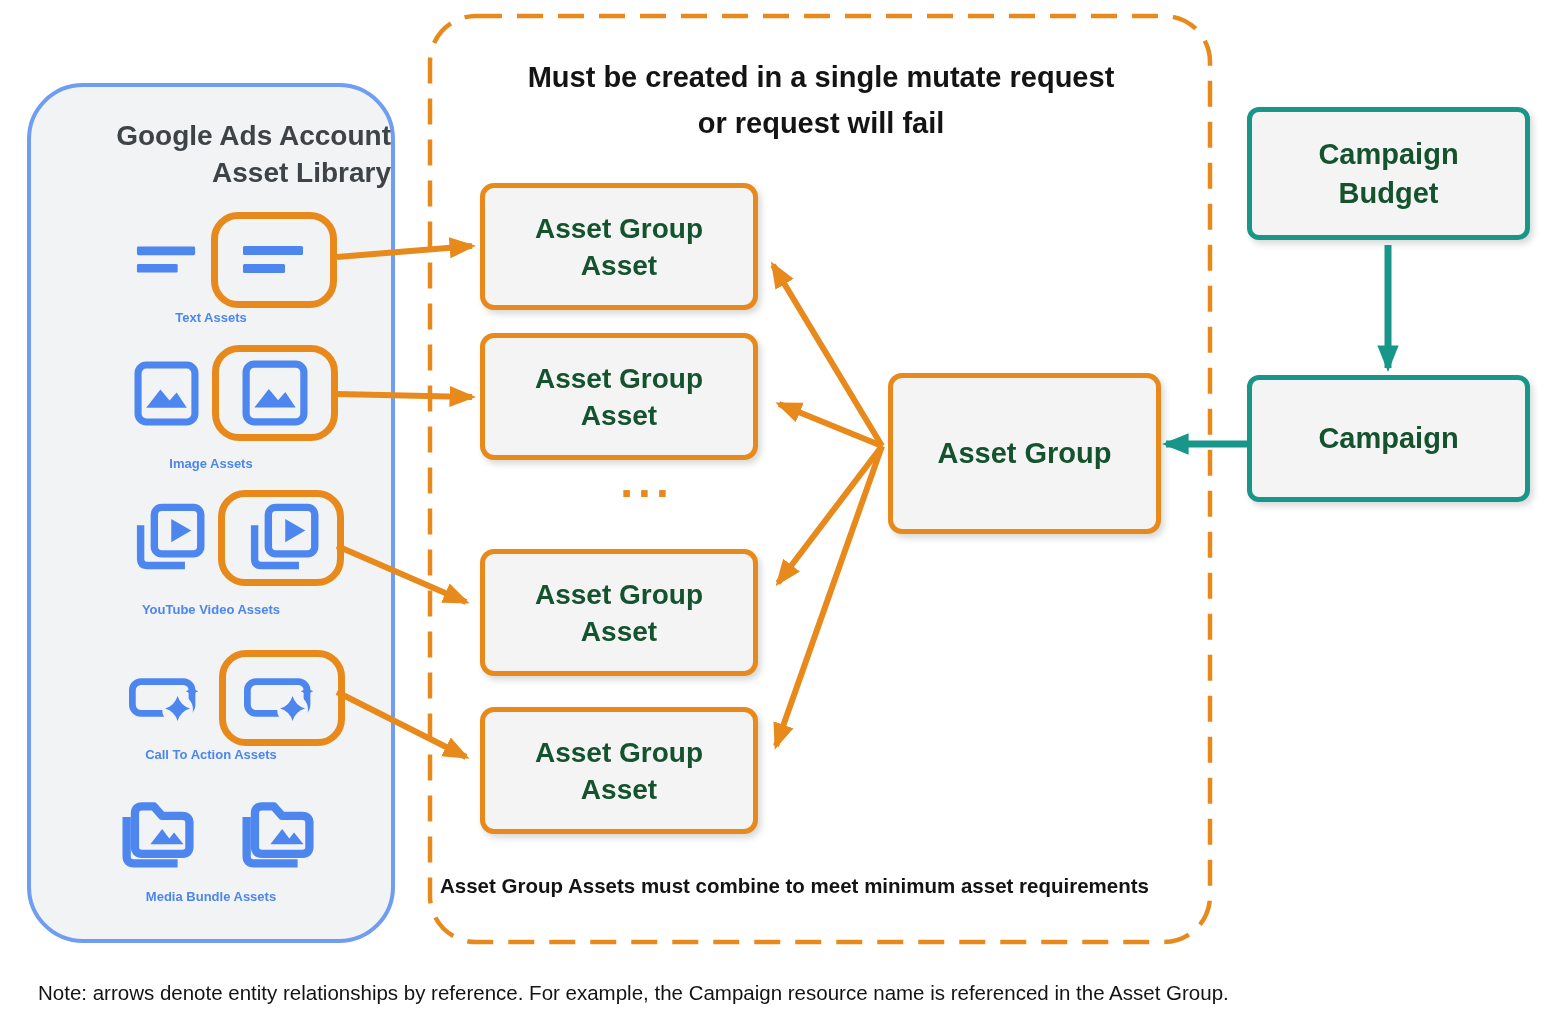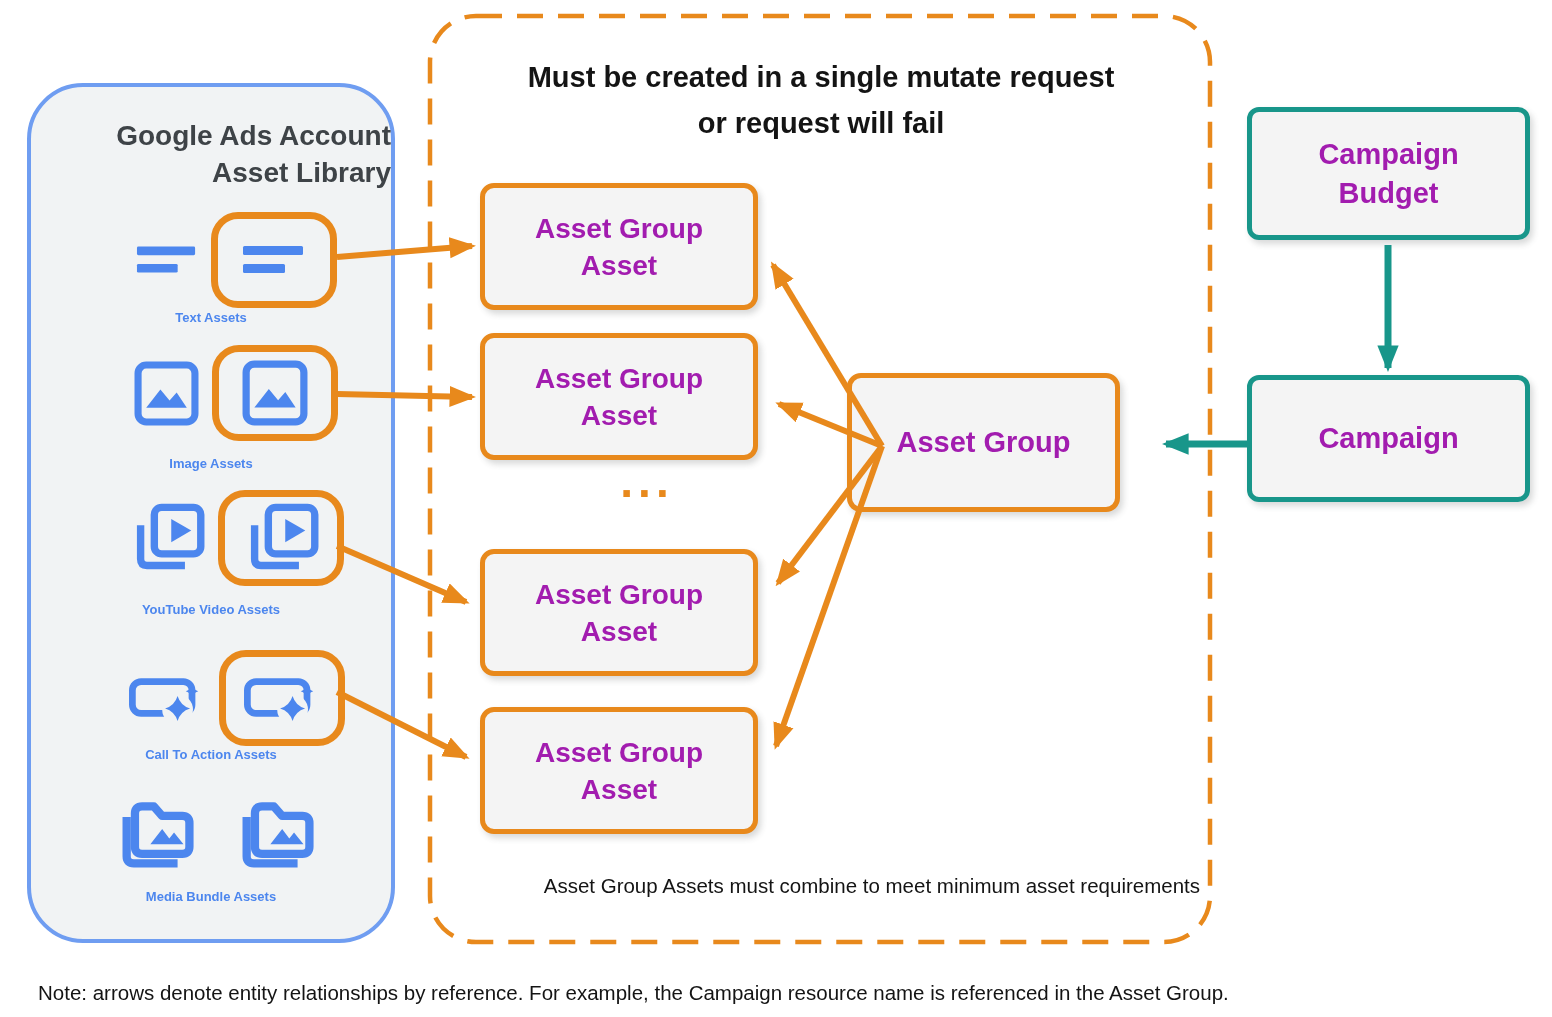--- a/index.html
+++ b/index.html
@@ -24,7 +24,7 @@
   
   .node{position:absolute;box-sizing:border-box;background:#F4F4F4;
         display:flex;align-items:center;justify-content:center;text-align:center;
-        font-weight:bold;color:#a21caf;box-shadow:3px 4px 6px rgba(60,64,67,.20)}
+        font-weight:bold;color:#14532d;box-shadow:3px 4px 6px rgba(60,64,67,.20)}
   .node.orange{border:5px solid #E8891C;border-radius:14px}
   .node.teal{border:5px solid #18968A;border-radius:12px}
   .aga{left:480px;width:278px;height:127px;font-size:28px;line-height:37px}

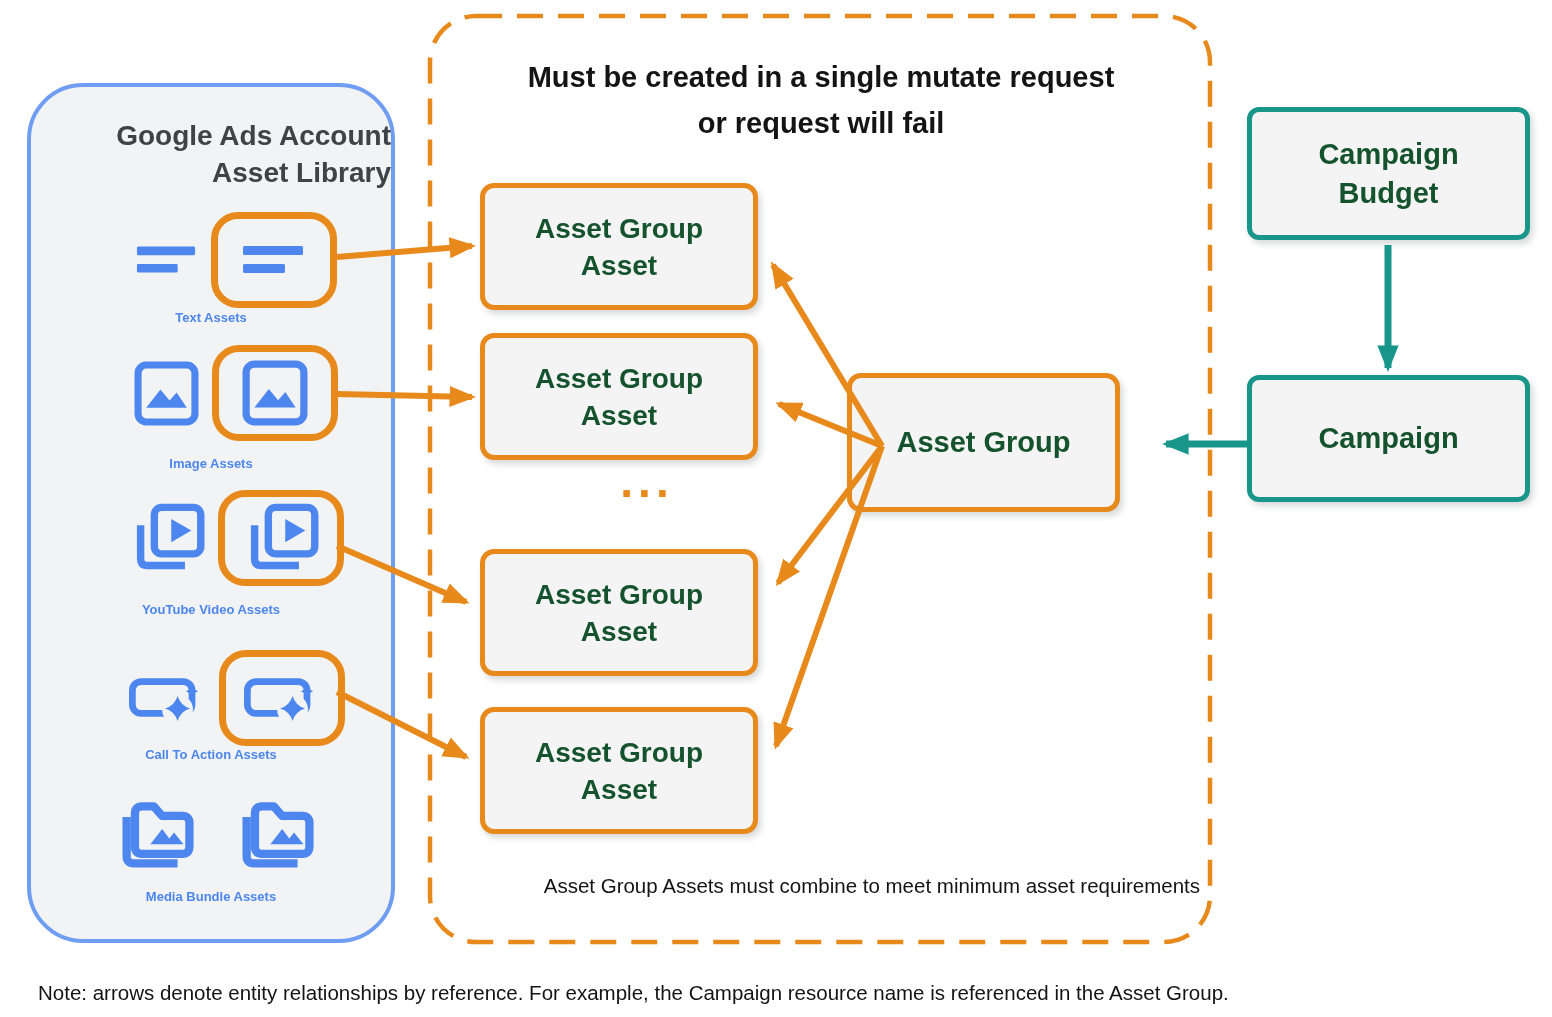--- a/index.html
+++ b/index.html
@@ -29,7 +29,7 @@
   .node.teal{border:5px solid #18968A;border-radius:12px}
   .aga{left:480px;width:278px;height:127px;font-size:28px;line-height:37px}
   .aga span{display:inline-block;max-width:220px}
-  .asset-group{left:847px;top:373px;width:273px;height:139px;font-size:29px}
+  .asset-group{left:888px;top:373px;width:273px;height:161px;font-size:29px}
   .budget{left:1247px;top:107px;width:283px;height:133px;font-size:29px;line-height:39px}
   .budget span{display:inline-block;max-width:180px}
   .campaign{left:1247px;top:375px;width:283px;height:127px;font-size:29px}

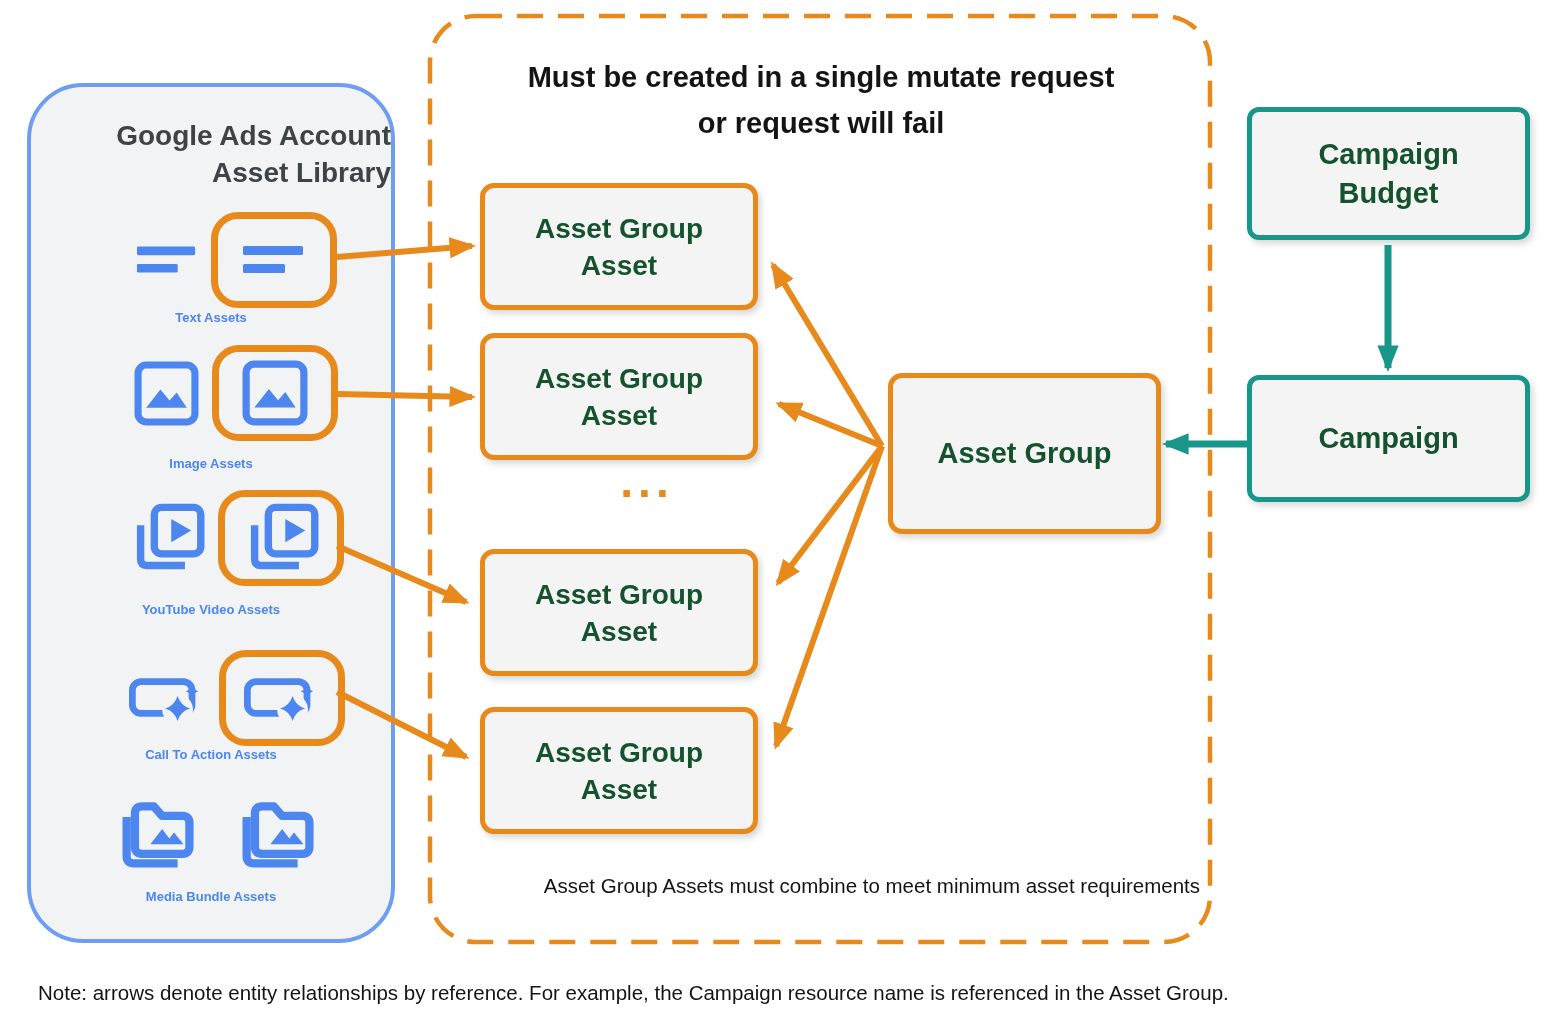--- a/index.html
+++ b/index.html
@@ -40,8 +40,8 @@
   .mutate-title span{display:block}
   .ellipsis{position:absolute;left:527px;top:458px;width:240px;text-align:center;
             color:#E8891C;font-size:46px;font-weight:bold;letter-spacing:5px;line-height:46px}
-  .caption{position:absolute;left:440px;top:874px;width:760px;text-align:right;
-           font-size:20.5px;font-weight:normal;color:#141414}
+  .caption{position:absolute;left:440px;top:874px;width:760px;text-align:left;
+           font-size:20.5px;font-weight:bold;color:#141414}
   .note{position:absolute;left:38px;top:981px;font-size:20.5px;font-weight:normal;color:#141414}
 
   .arrows{position:absolute;left:0;top:0;width:1552px;height:1017px;pointer-events:none;z-index:5}

